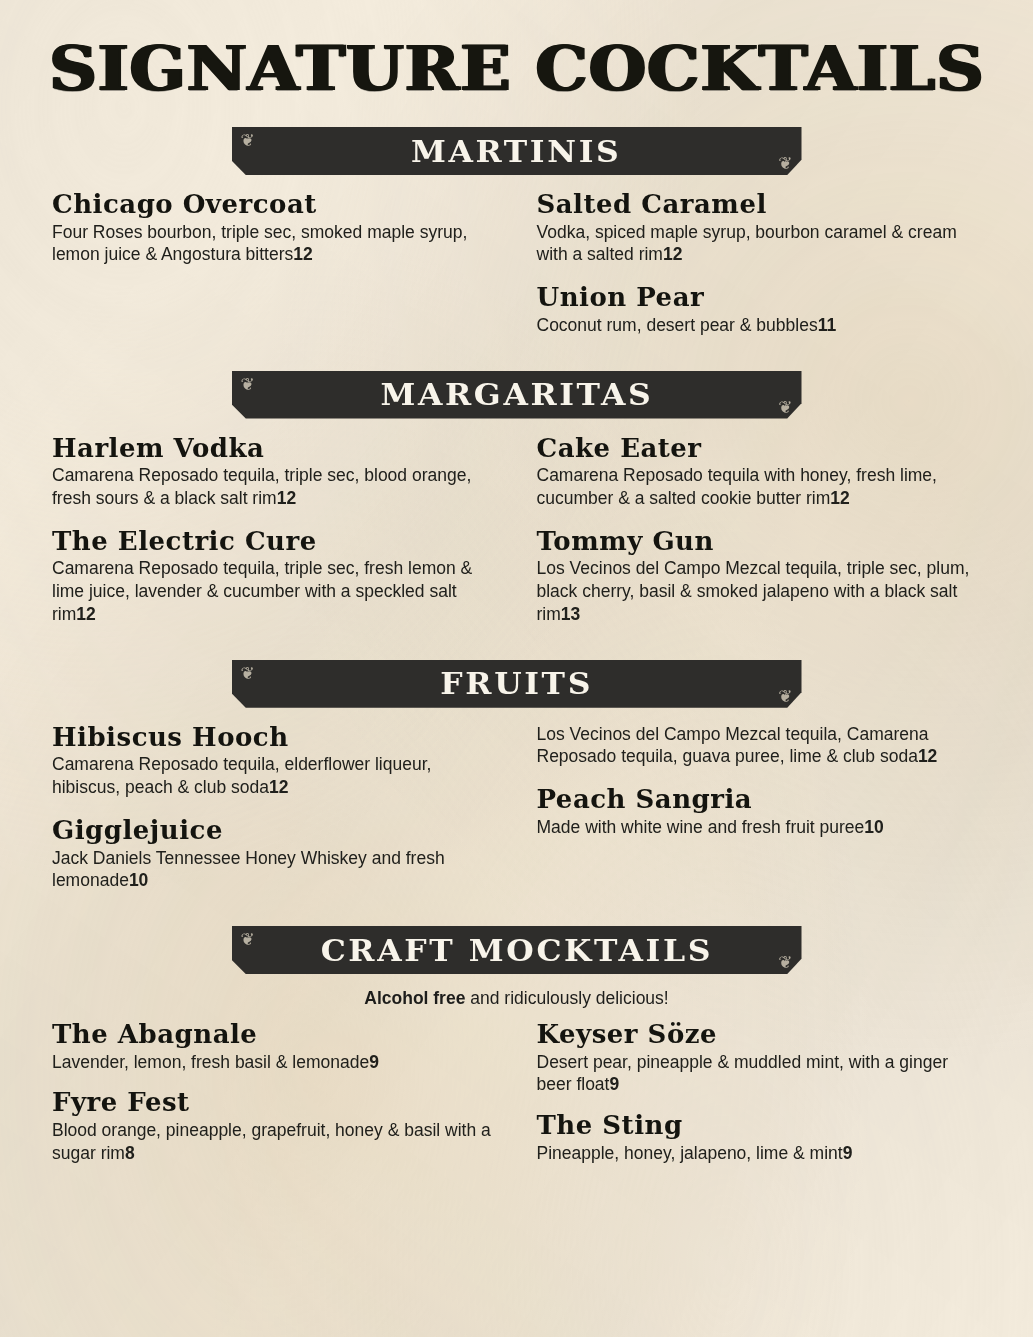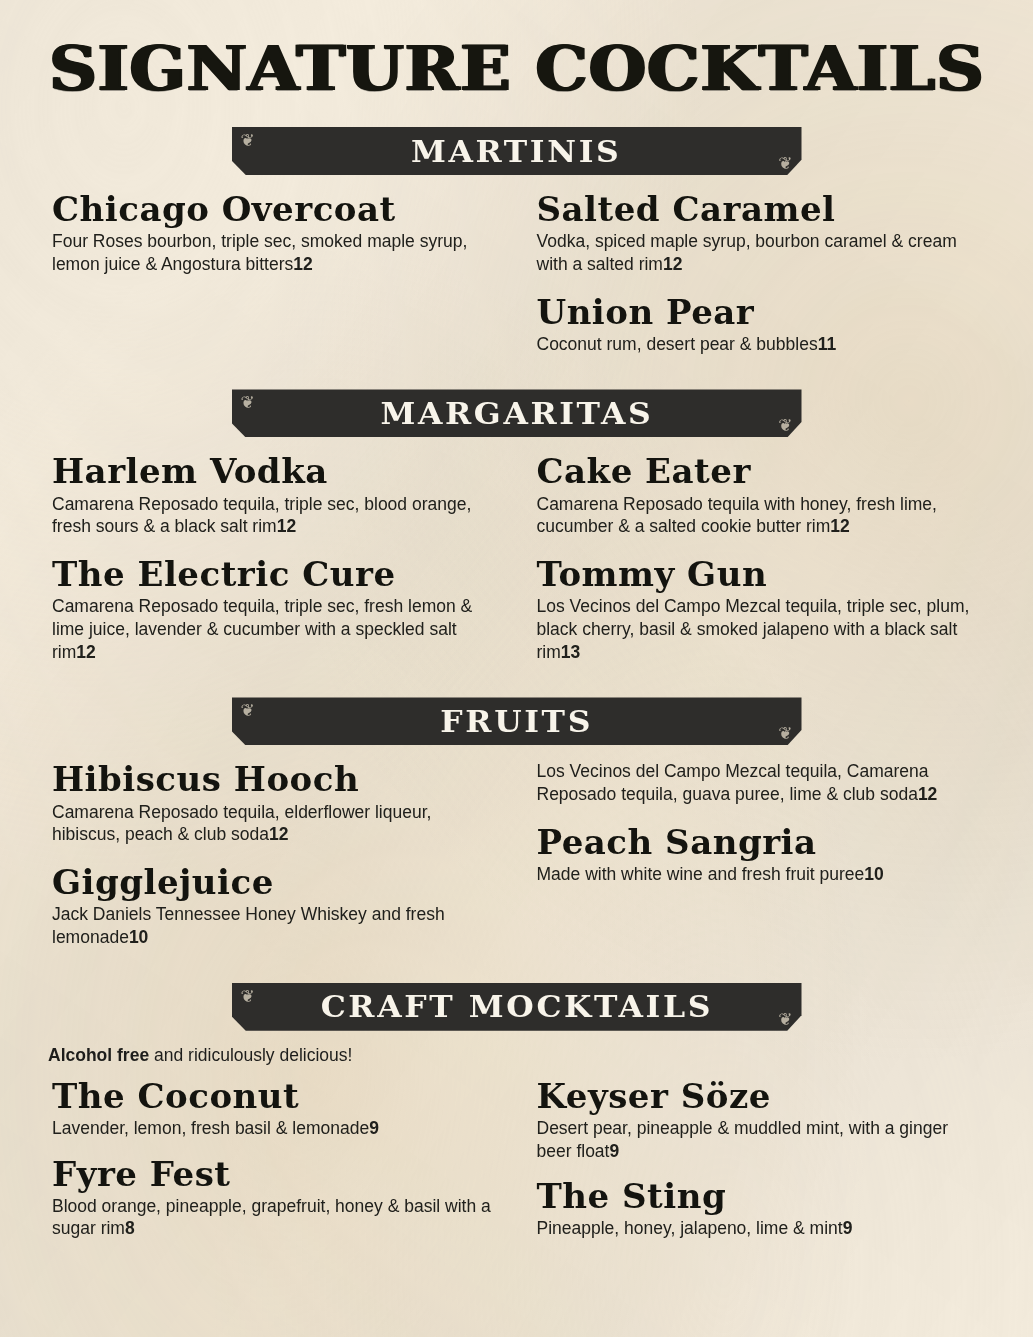--- a/index.html
+++ b/index.html
@@ -107,7 +107,7 @@
   .item-name {
     font-family: "DejaVu Serif", serif;
     font-weight: bold;
-    font-size: 34px;
+    font-size: 26px;
     letter-spacing: 0.5px;
     line-height: 1.18;
     color: #14140f;

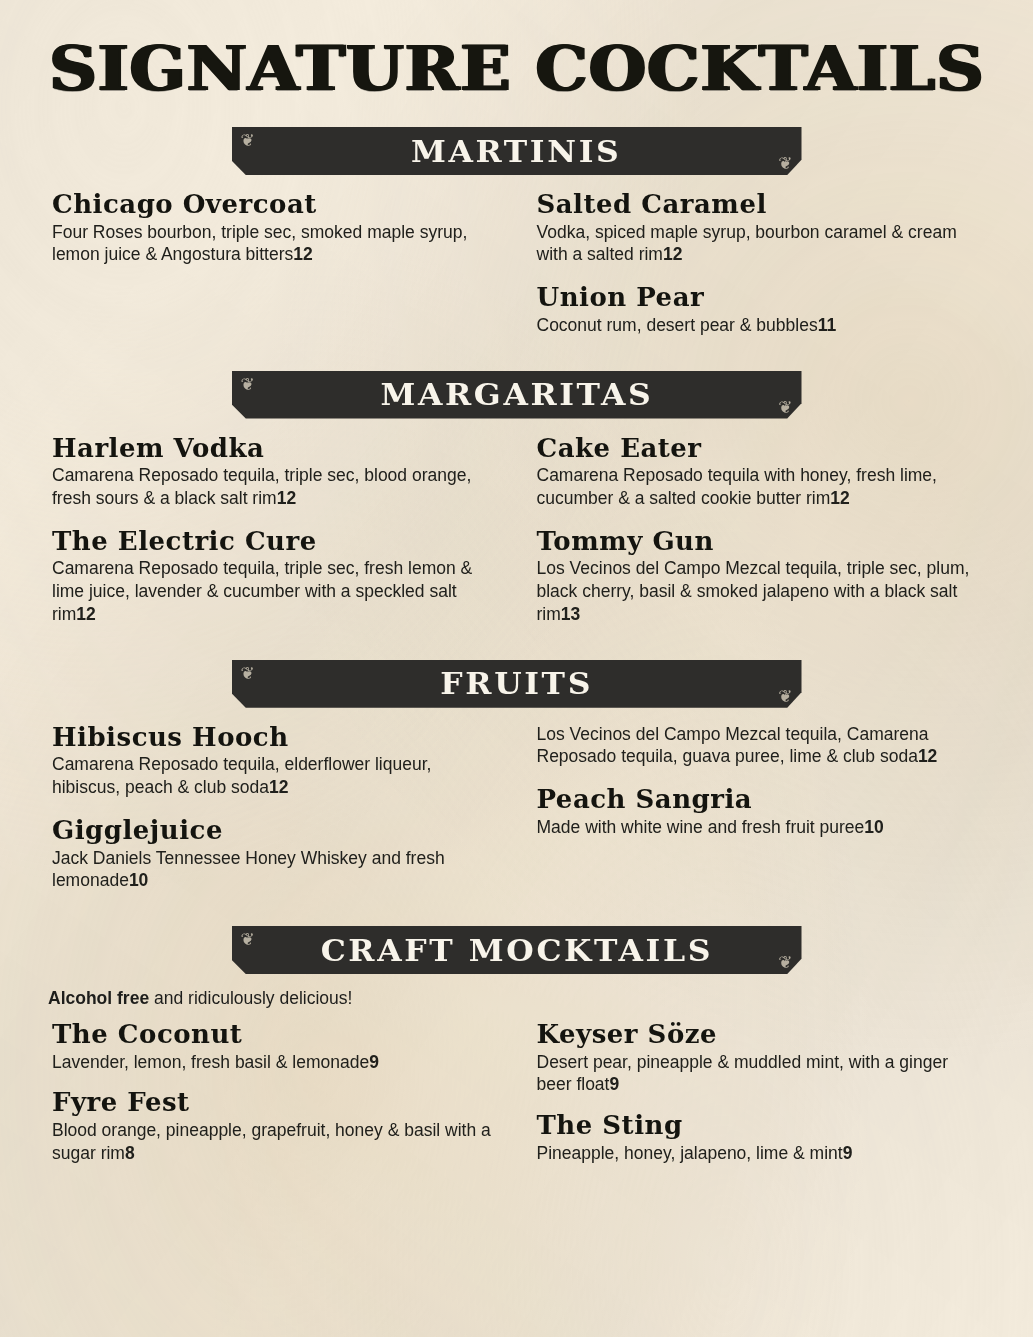--- a/index.html
+++ b/index.html
@@ -88,6 +88,7 @@
   .band-orn.br { right: 9px; bottom: 3px; }
 
   .sub-note {
+    text-align: center;
     font-size: 17.5px;
     margin: 6px 0 10px 0;
     color: #1d1d1b;

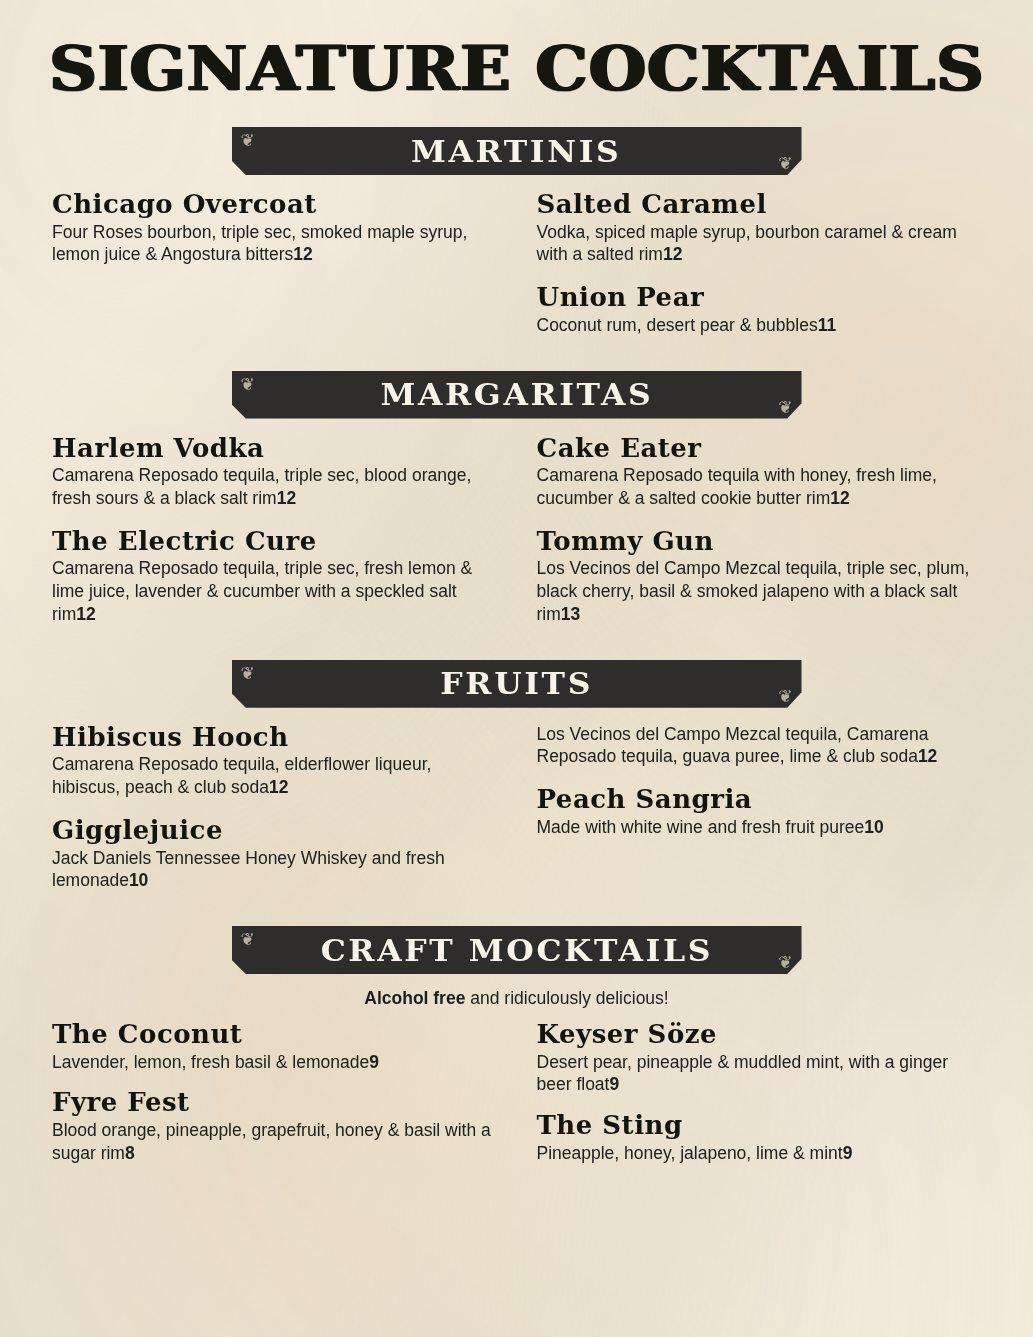--- a/index.html
+++ b/index.html
@@ -262,7 +262,7 @@
     <div class="grid">
       <div class="col">
         <div class="item">
-          <div class="item-name">The Coconut</div>
+          <div class="item-name">The Abagnale</div>
           <div class="item-desc">
             <span>Lavender, lemon, fresh basil &amp; lemonade</span><span class="price">9</span>
           </div>

